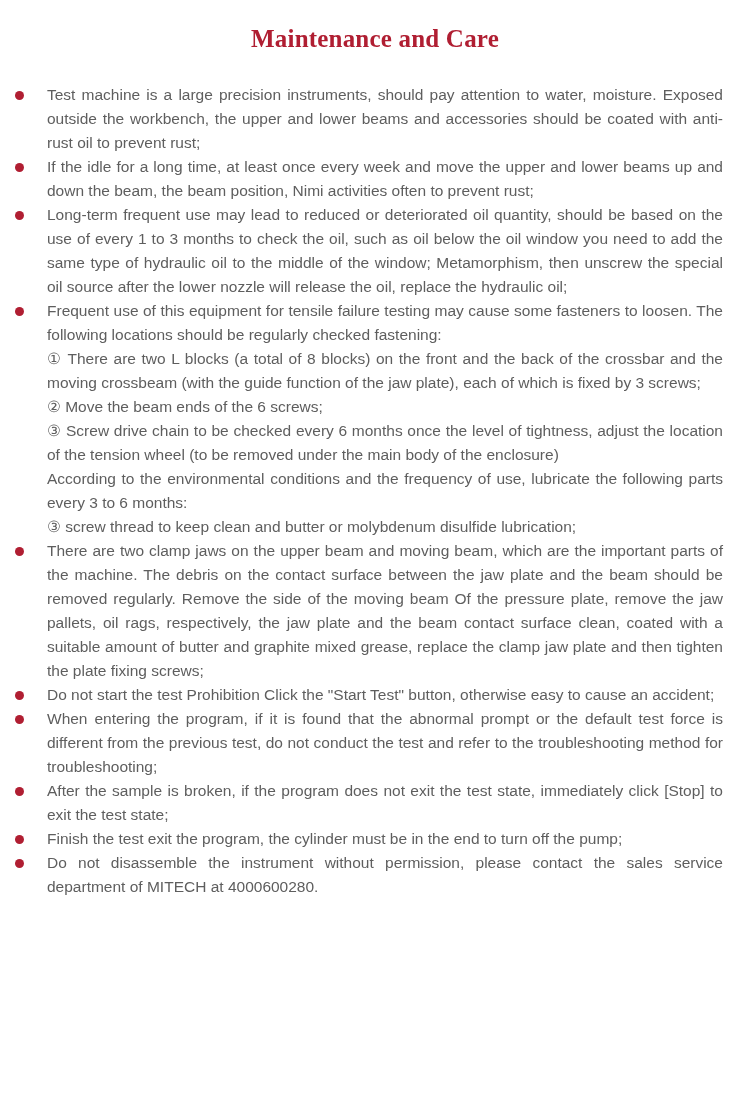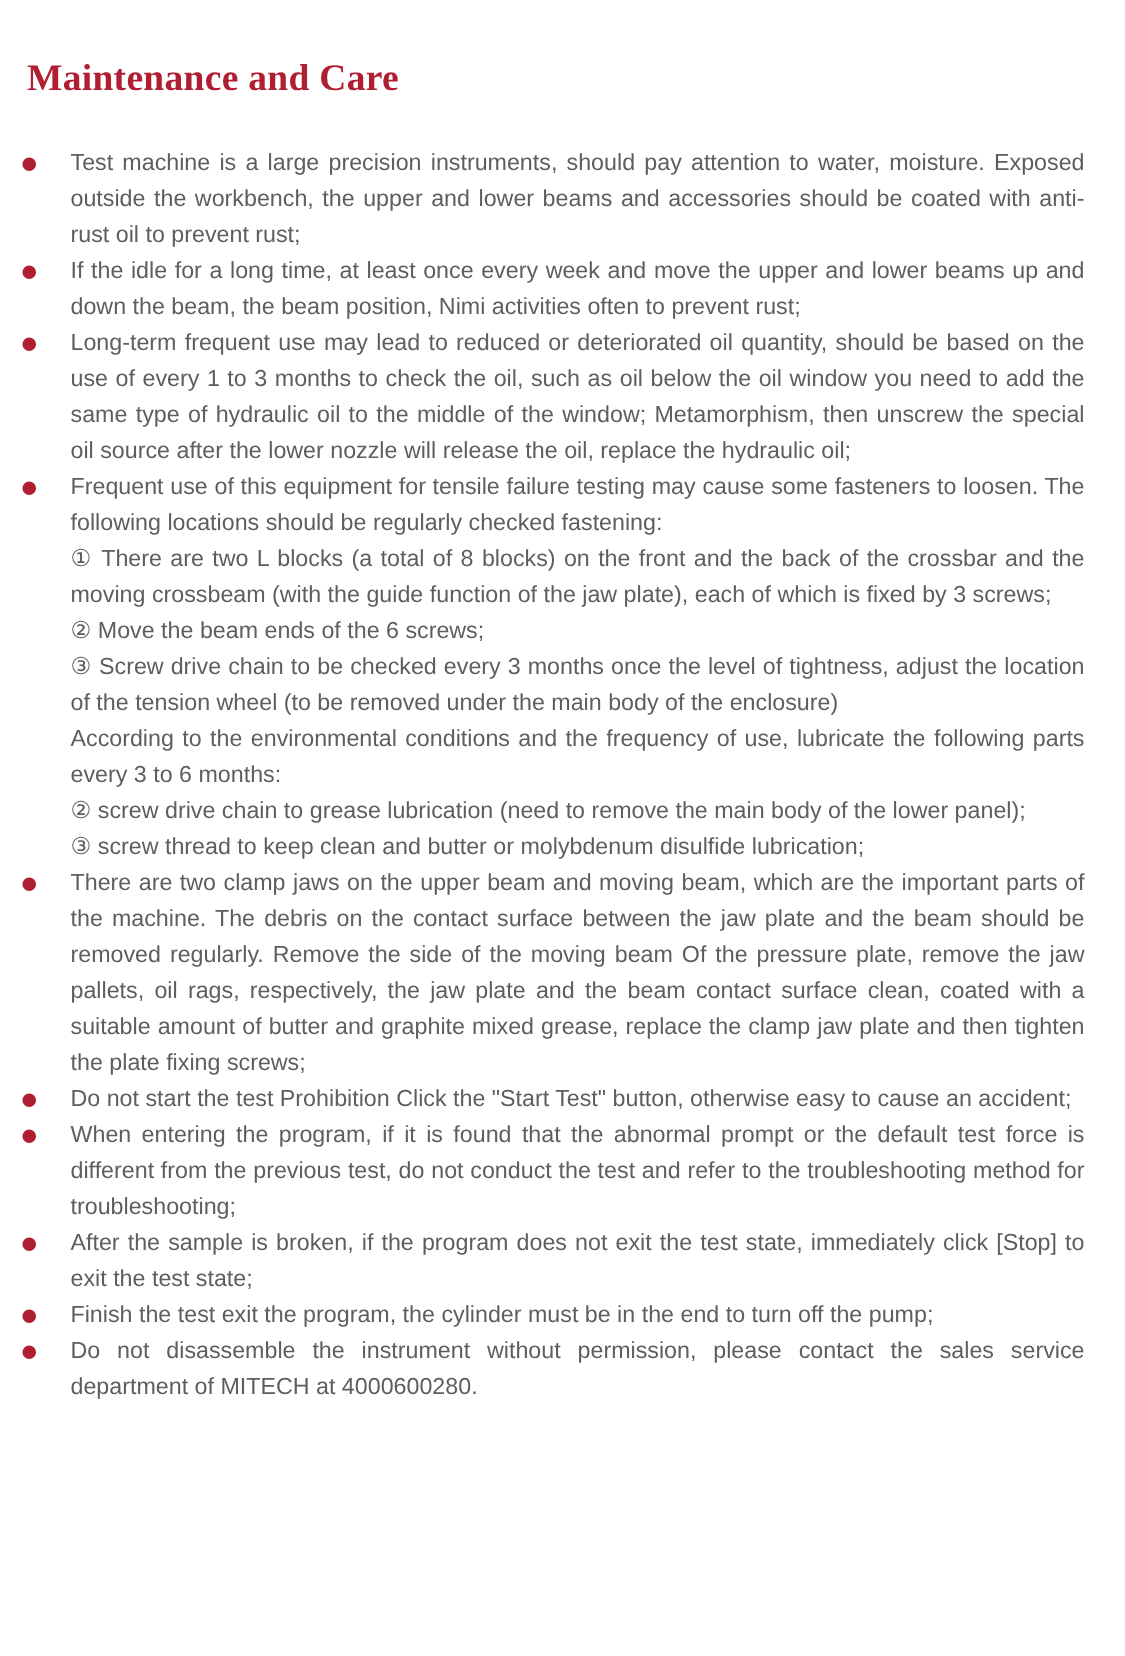--- a/index.html
+++ b/index.html
@@ -20,7 +20,8 @@
     font-size:25px;
     line-height:30px;
     color:var(--accent);
-    margin:18px;
+    text-align:center;
+    margin:4px;
     letter-spacing:0.2px;
   }
   .list{

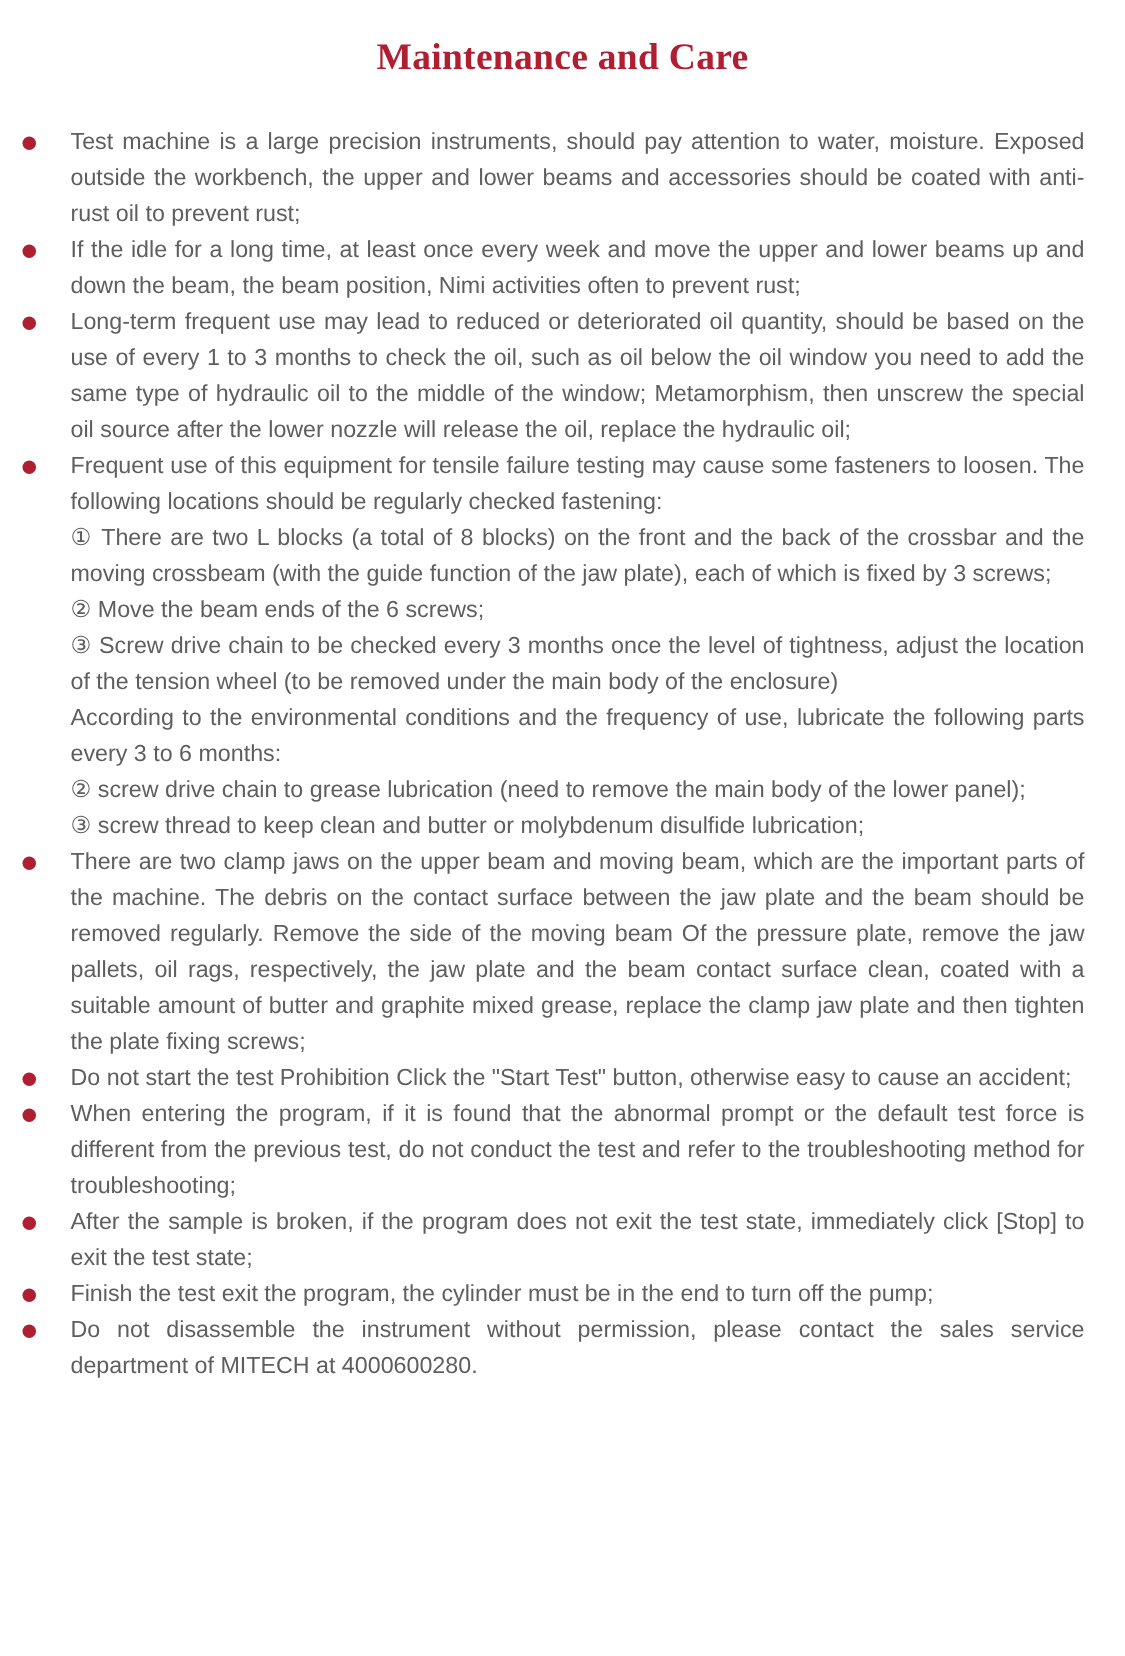--- a/index.html
+++ b/index.html
@@ -94,7 +94,7 @@
           <p class="para">Frequent use of this equipment for tensile failure testing may cause some fasteners to loosen. The following locations should be regularly checked fastening:</p>
           <p class="para">① There are two L blocks (a total of 8 blocks) on the front and the back of the crossbar and the moving crossbeam (with the guide function of the jaw plate), each of which is fixed by 3 screws;</p>
           <p class="para">② Move the beam ends of the 6 screws;</p>
-          <p class="para">③ Screw drive chain to be checked every 3 months once the level of tightness, adjust the location of the tension wheel (to be removed under the main body of the enclosure)</p>
+          <p class="para">③ Screw drive chain to be checked every 6 months once the level of tightness, adjust the location of the tension wheel (to be removed under the main body of the enclosure)</p>
           <p class="para">According to the environmental conditions and the frequency of use, lubricate the following parts every 3 to 6 months:</p>
           <p class="para">② screw drive chain to grease lubrication (need to remove the main body of the lower panel);</p>
           <p class="para">③ screw thread to keep clean and butter or molybdenum disulfide lubrication;</p>

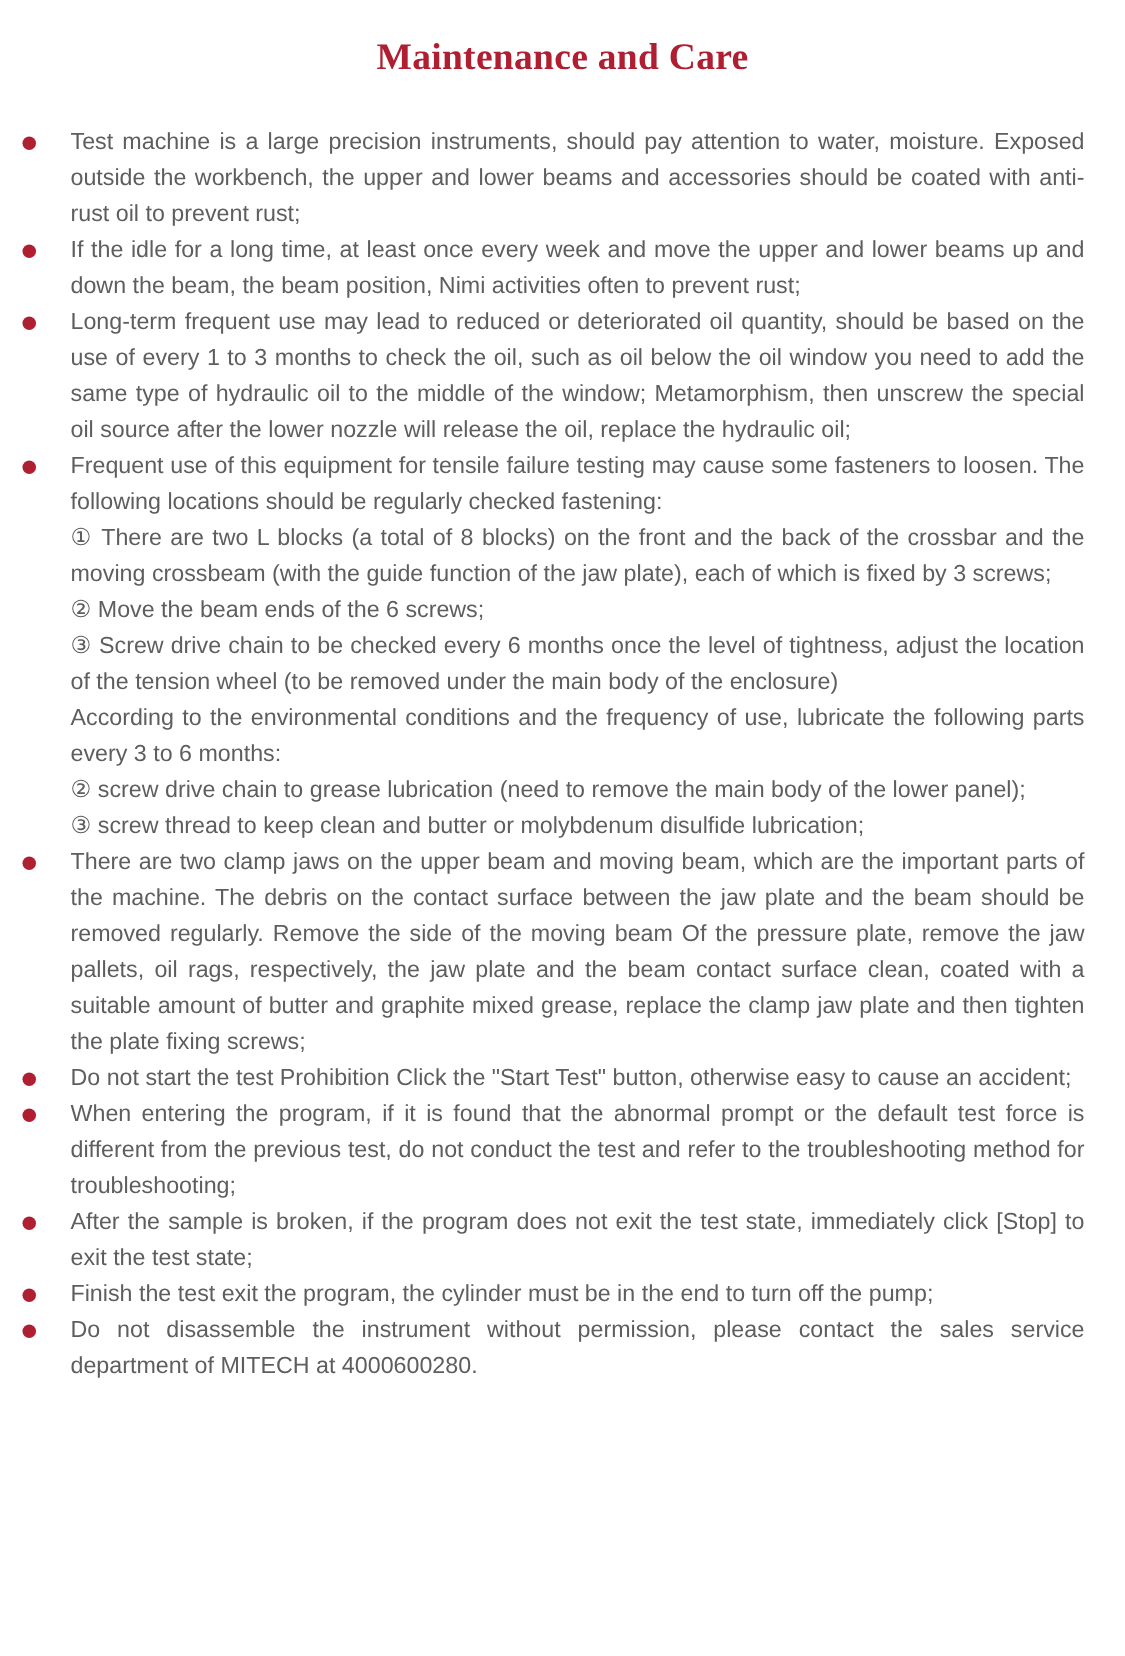--- a/index.html
+++ b/index.html
@@ -96,7 +96,6 @@
           <p class="para">② Move the beam ends of the 6 screws;</p>
           <p class="para">③ Screw drive chain to be checked every 6 months once the level of tightness, adjust the location of the tension wheel (to be removed under the main body of the enclosure)</p>
           <p class="para">According to the environmental conditions and the frequency of use, lubricate the following parts every 3 to 6 months:</p>
-          <p class="para">② screw drive chain to grease lubrication (need to remove the main body of the lower panel);</p>
           <p class="para">③ screw thread to keep clean and butter or molybdenum disulfide lubrication;</p>
         </div>
   </li>

